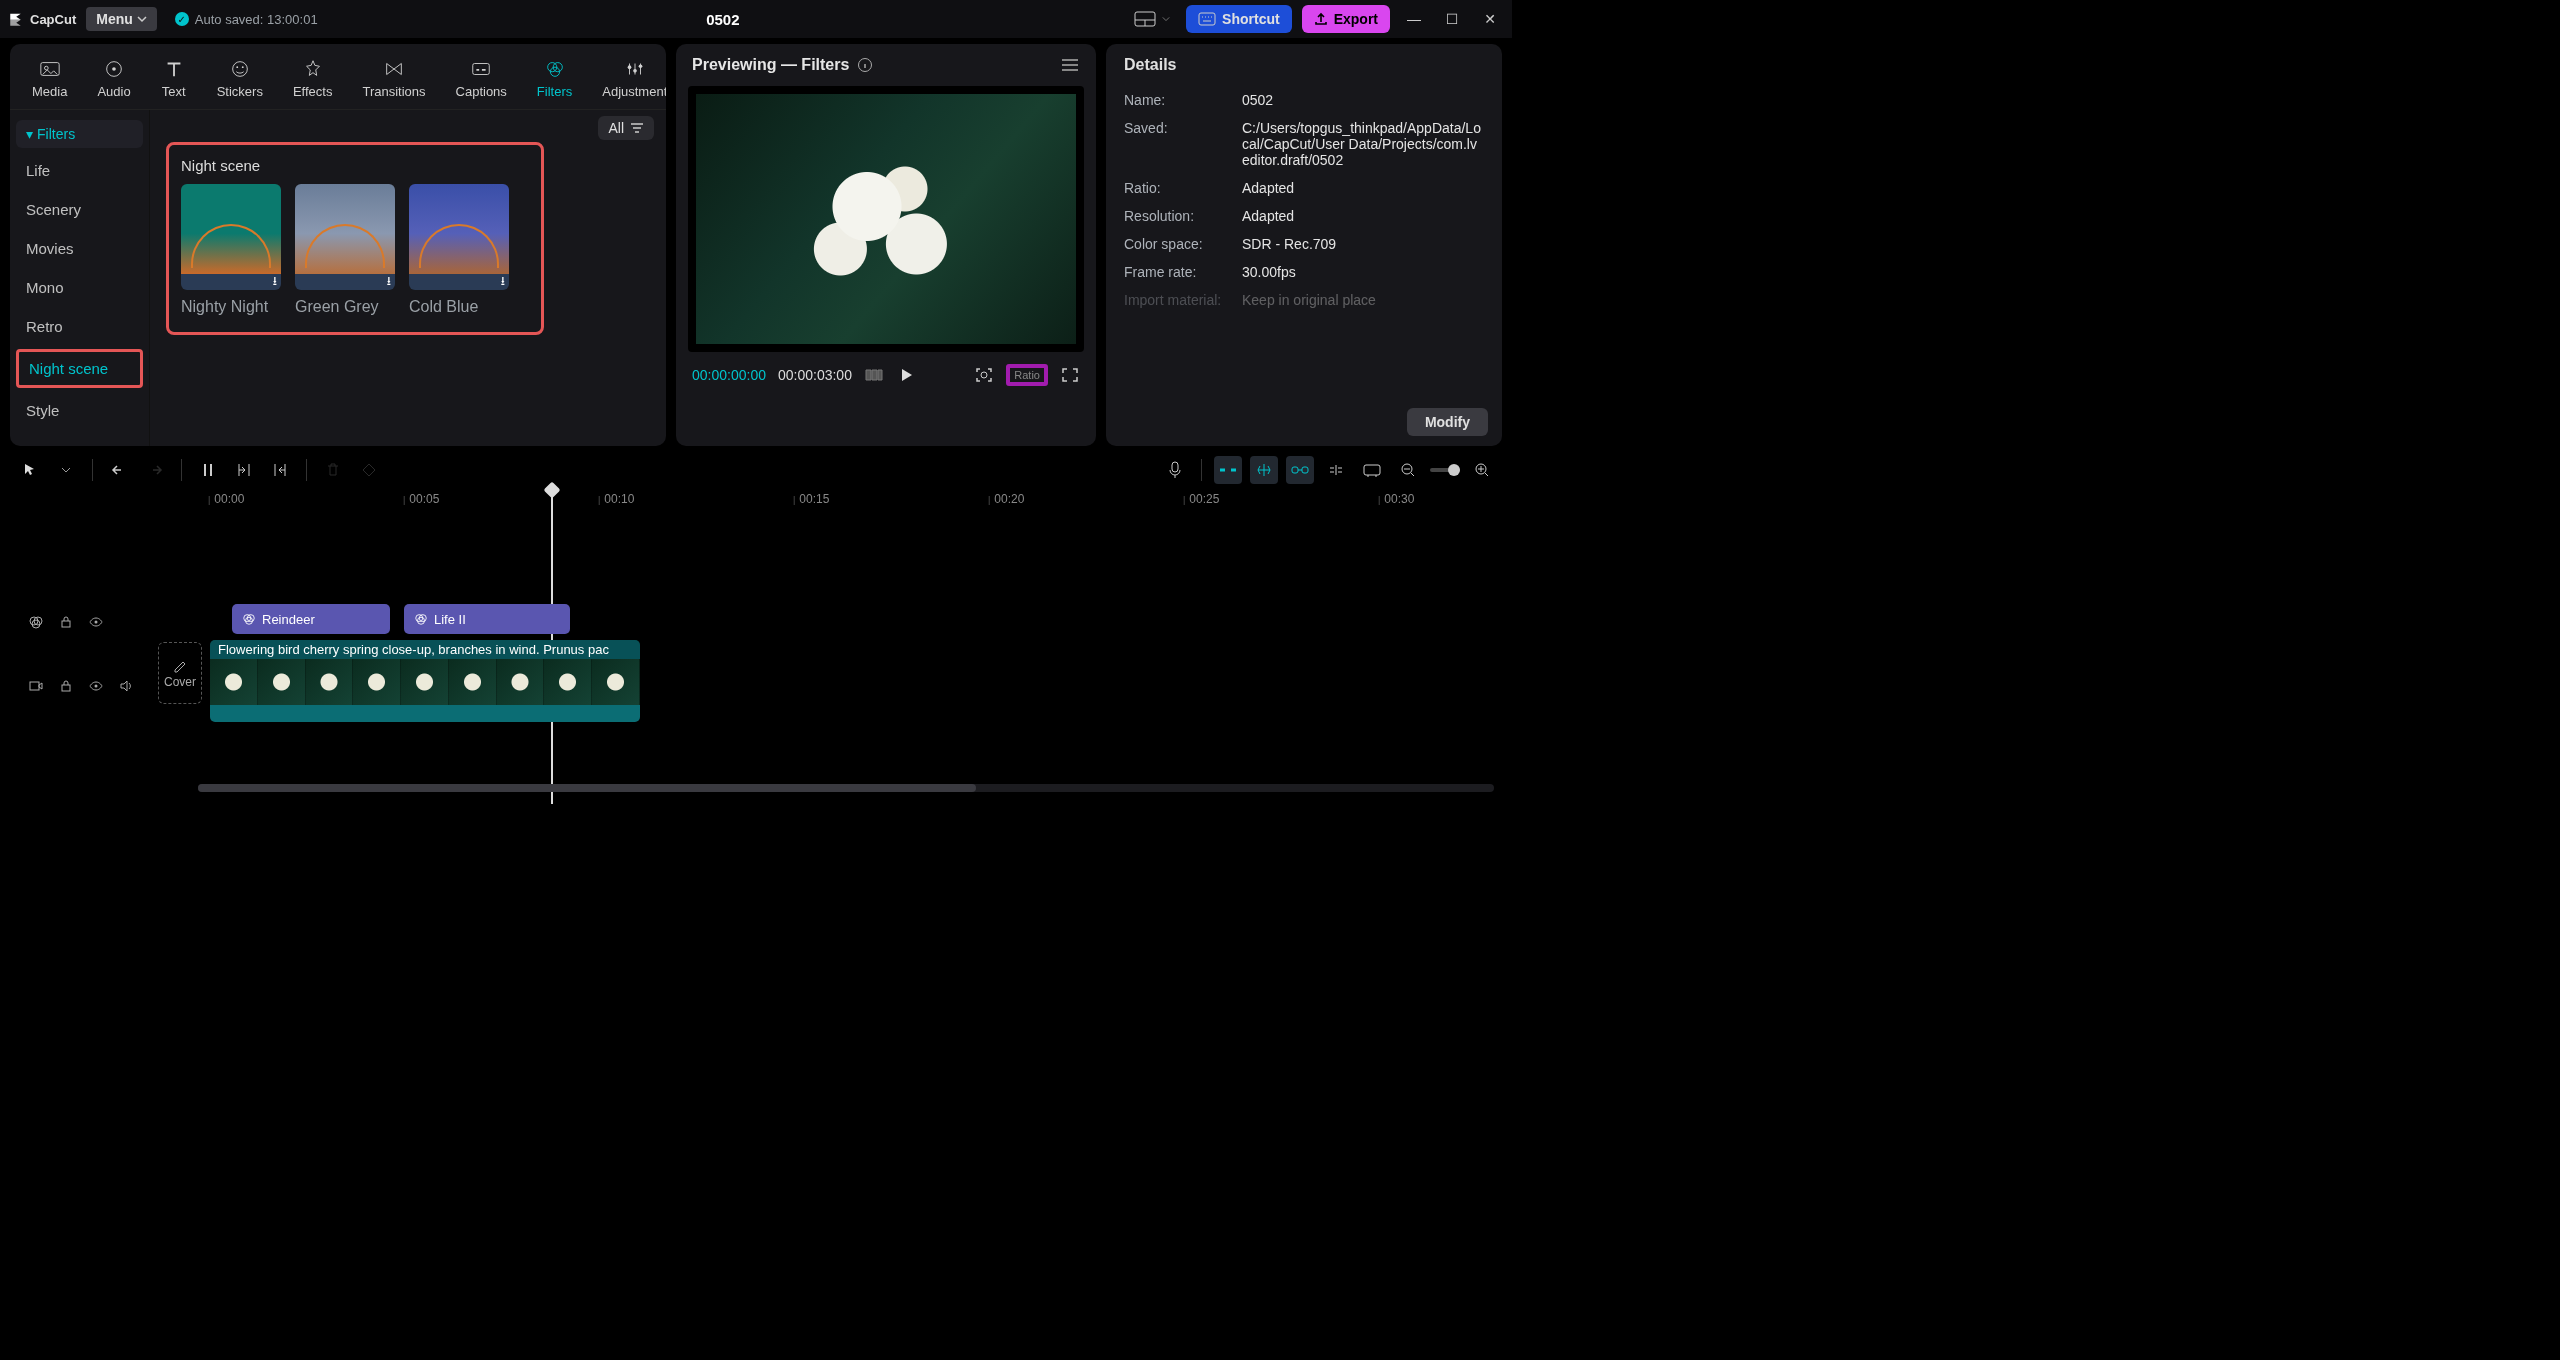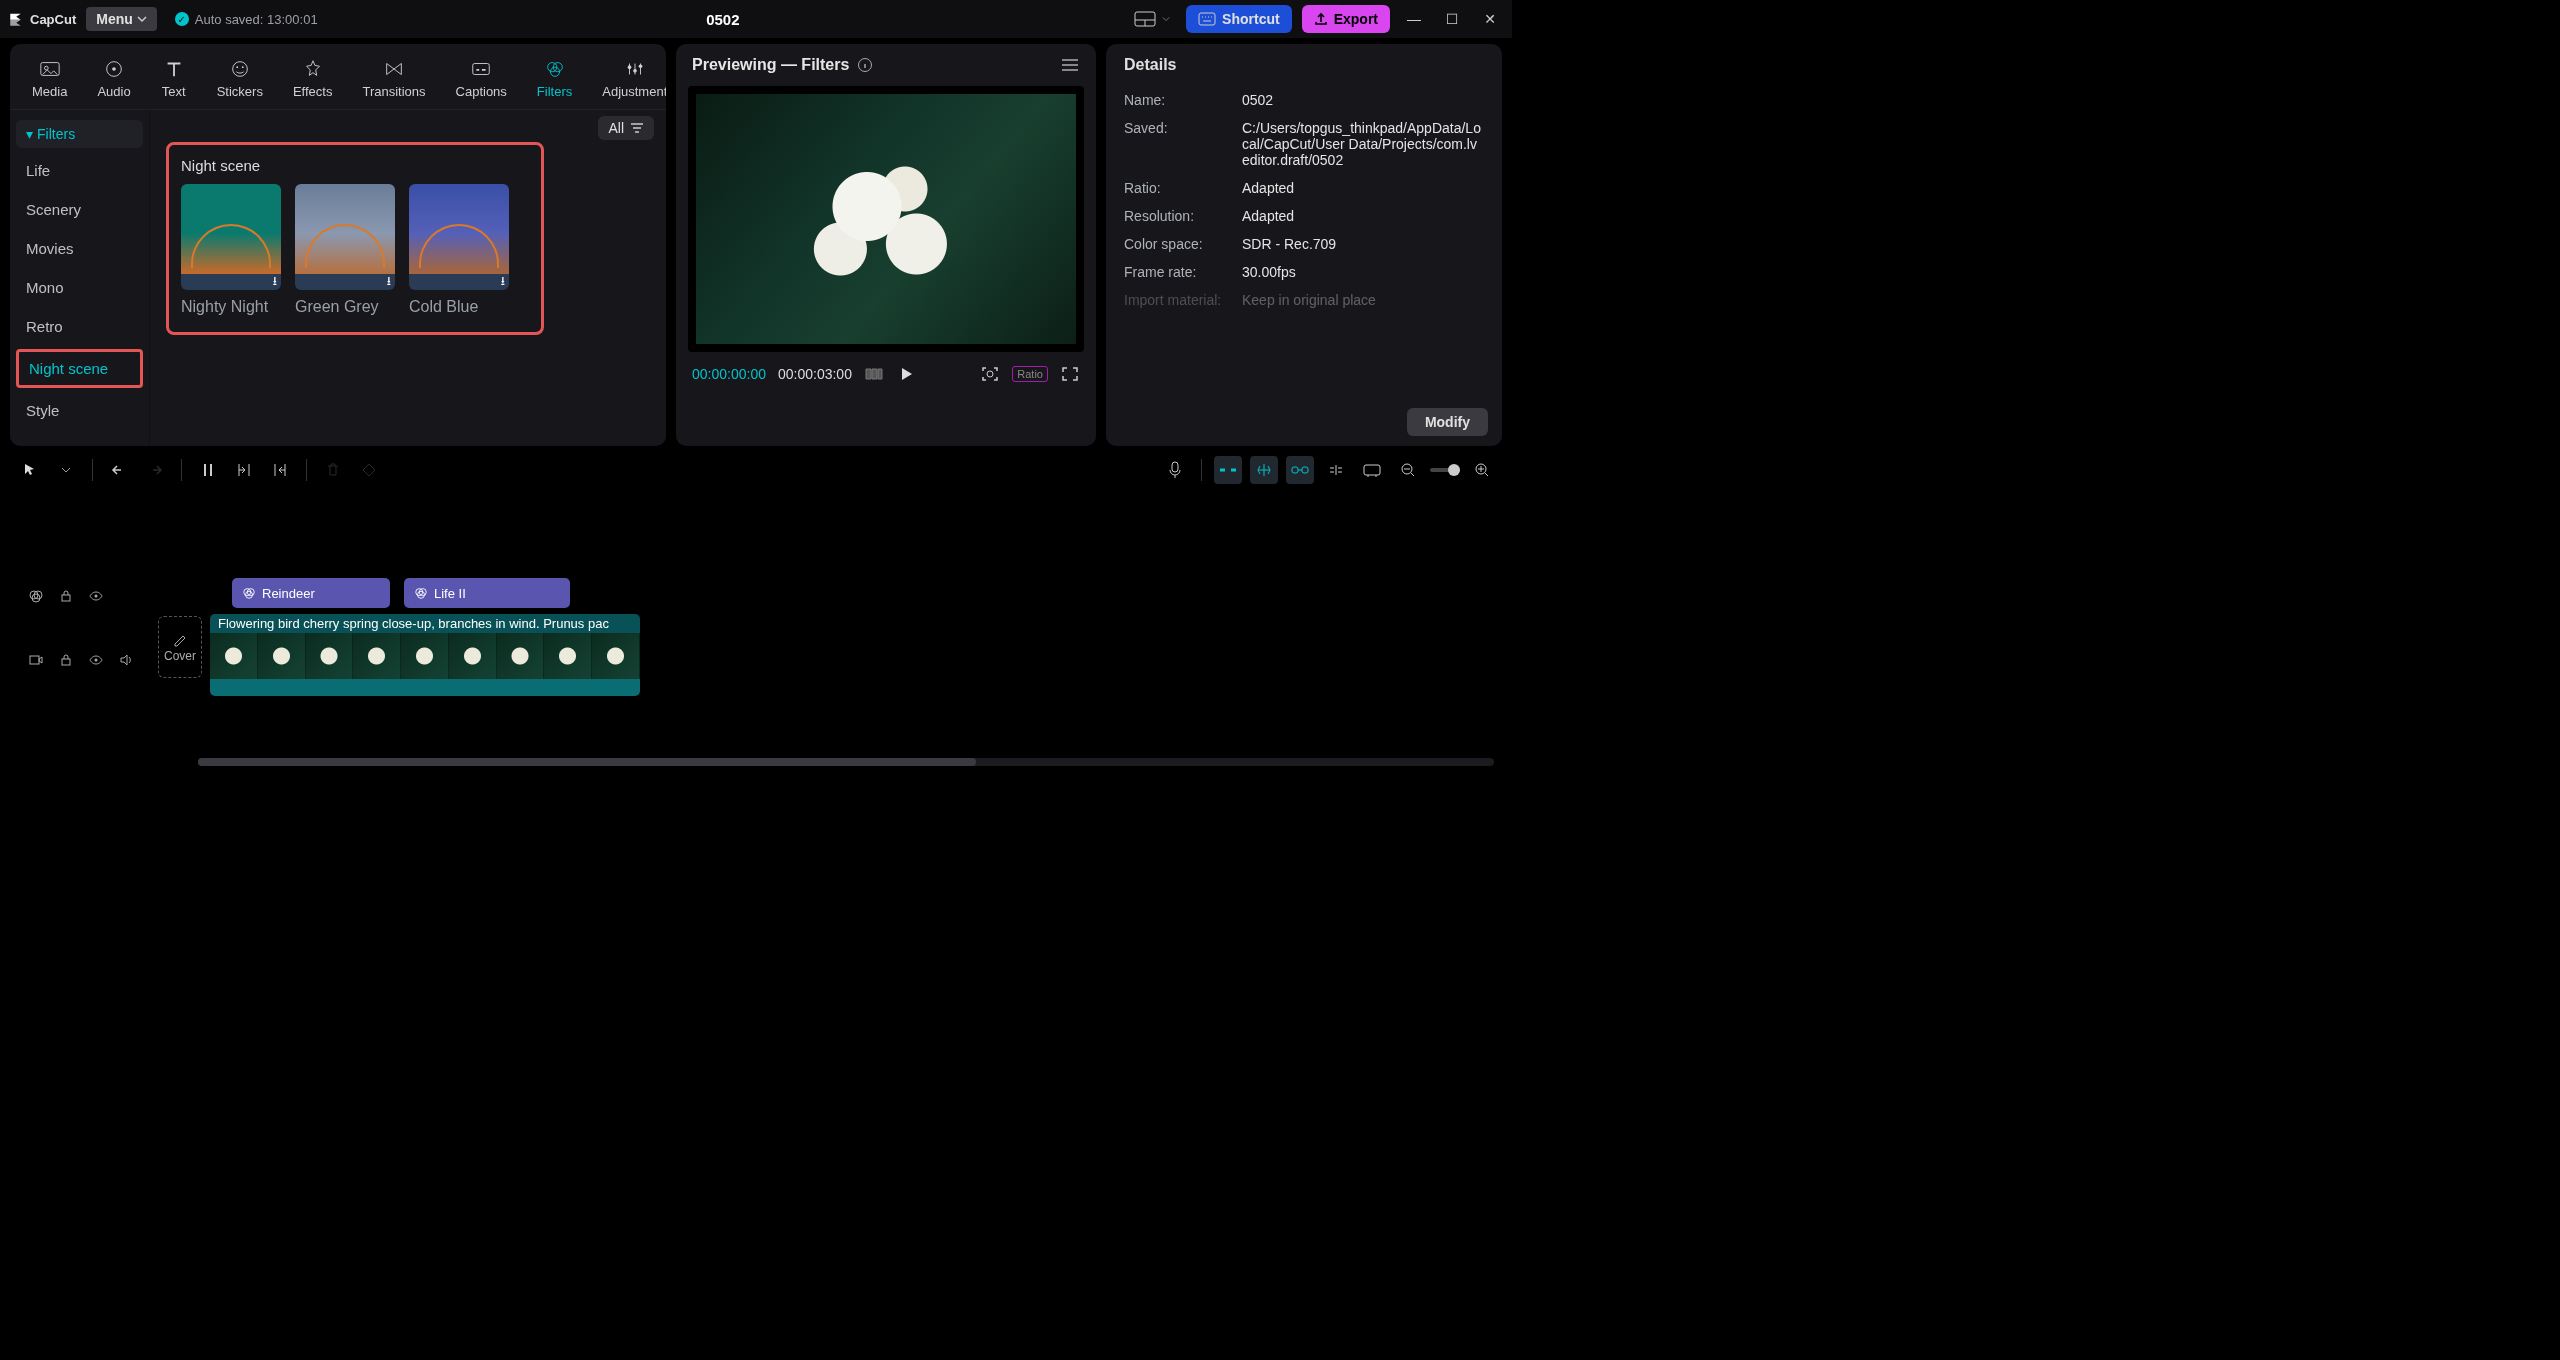--- a/index.html
+++ b/index.html
@@ -124,7 +124,7 @@
   .tc-white { color:#ddd; font-variant-numeric: tabular-nums; }
   .mid-controls .spacer { flex:1; }
   .ico { width:20px; height:20px; display:flex; align-items:center; justify-content:center; cursor:pointer; color:#ccc; }
-  .ratio-box { border:1px solid #a21caf; color:#888; font-size:11px; padding:1px 4px; border-radius:3px; }
+  .ratio-box { border:4px solid #a21caf; color:#888; font-size:11px; padding:1px 4px; border-radius:3px; }
   
   .panel-right { flex:1; position:relative; }
   .details-head { padding:12px 18px; font-size:16px; font-weight:600; }

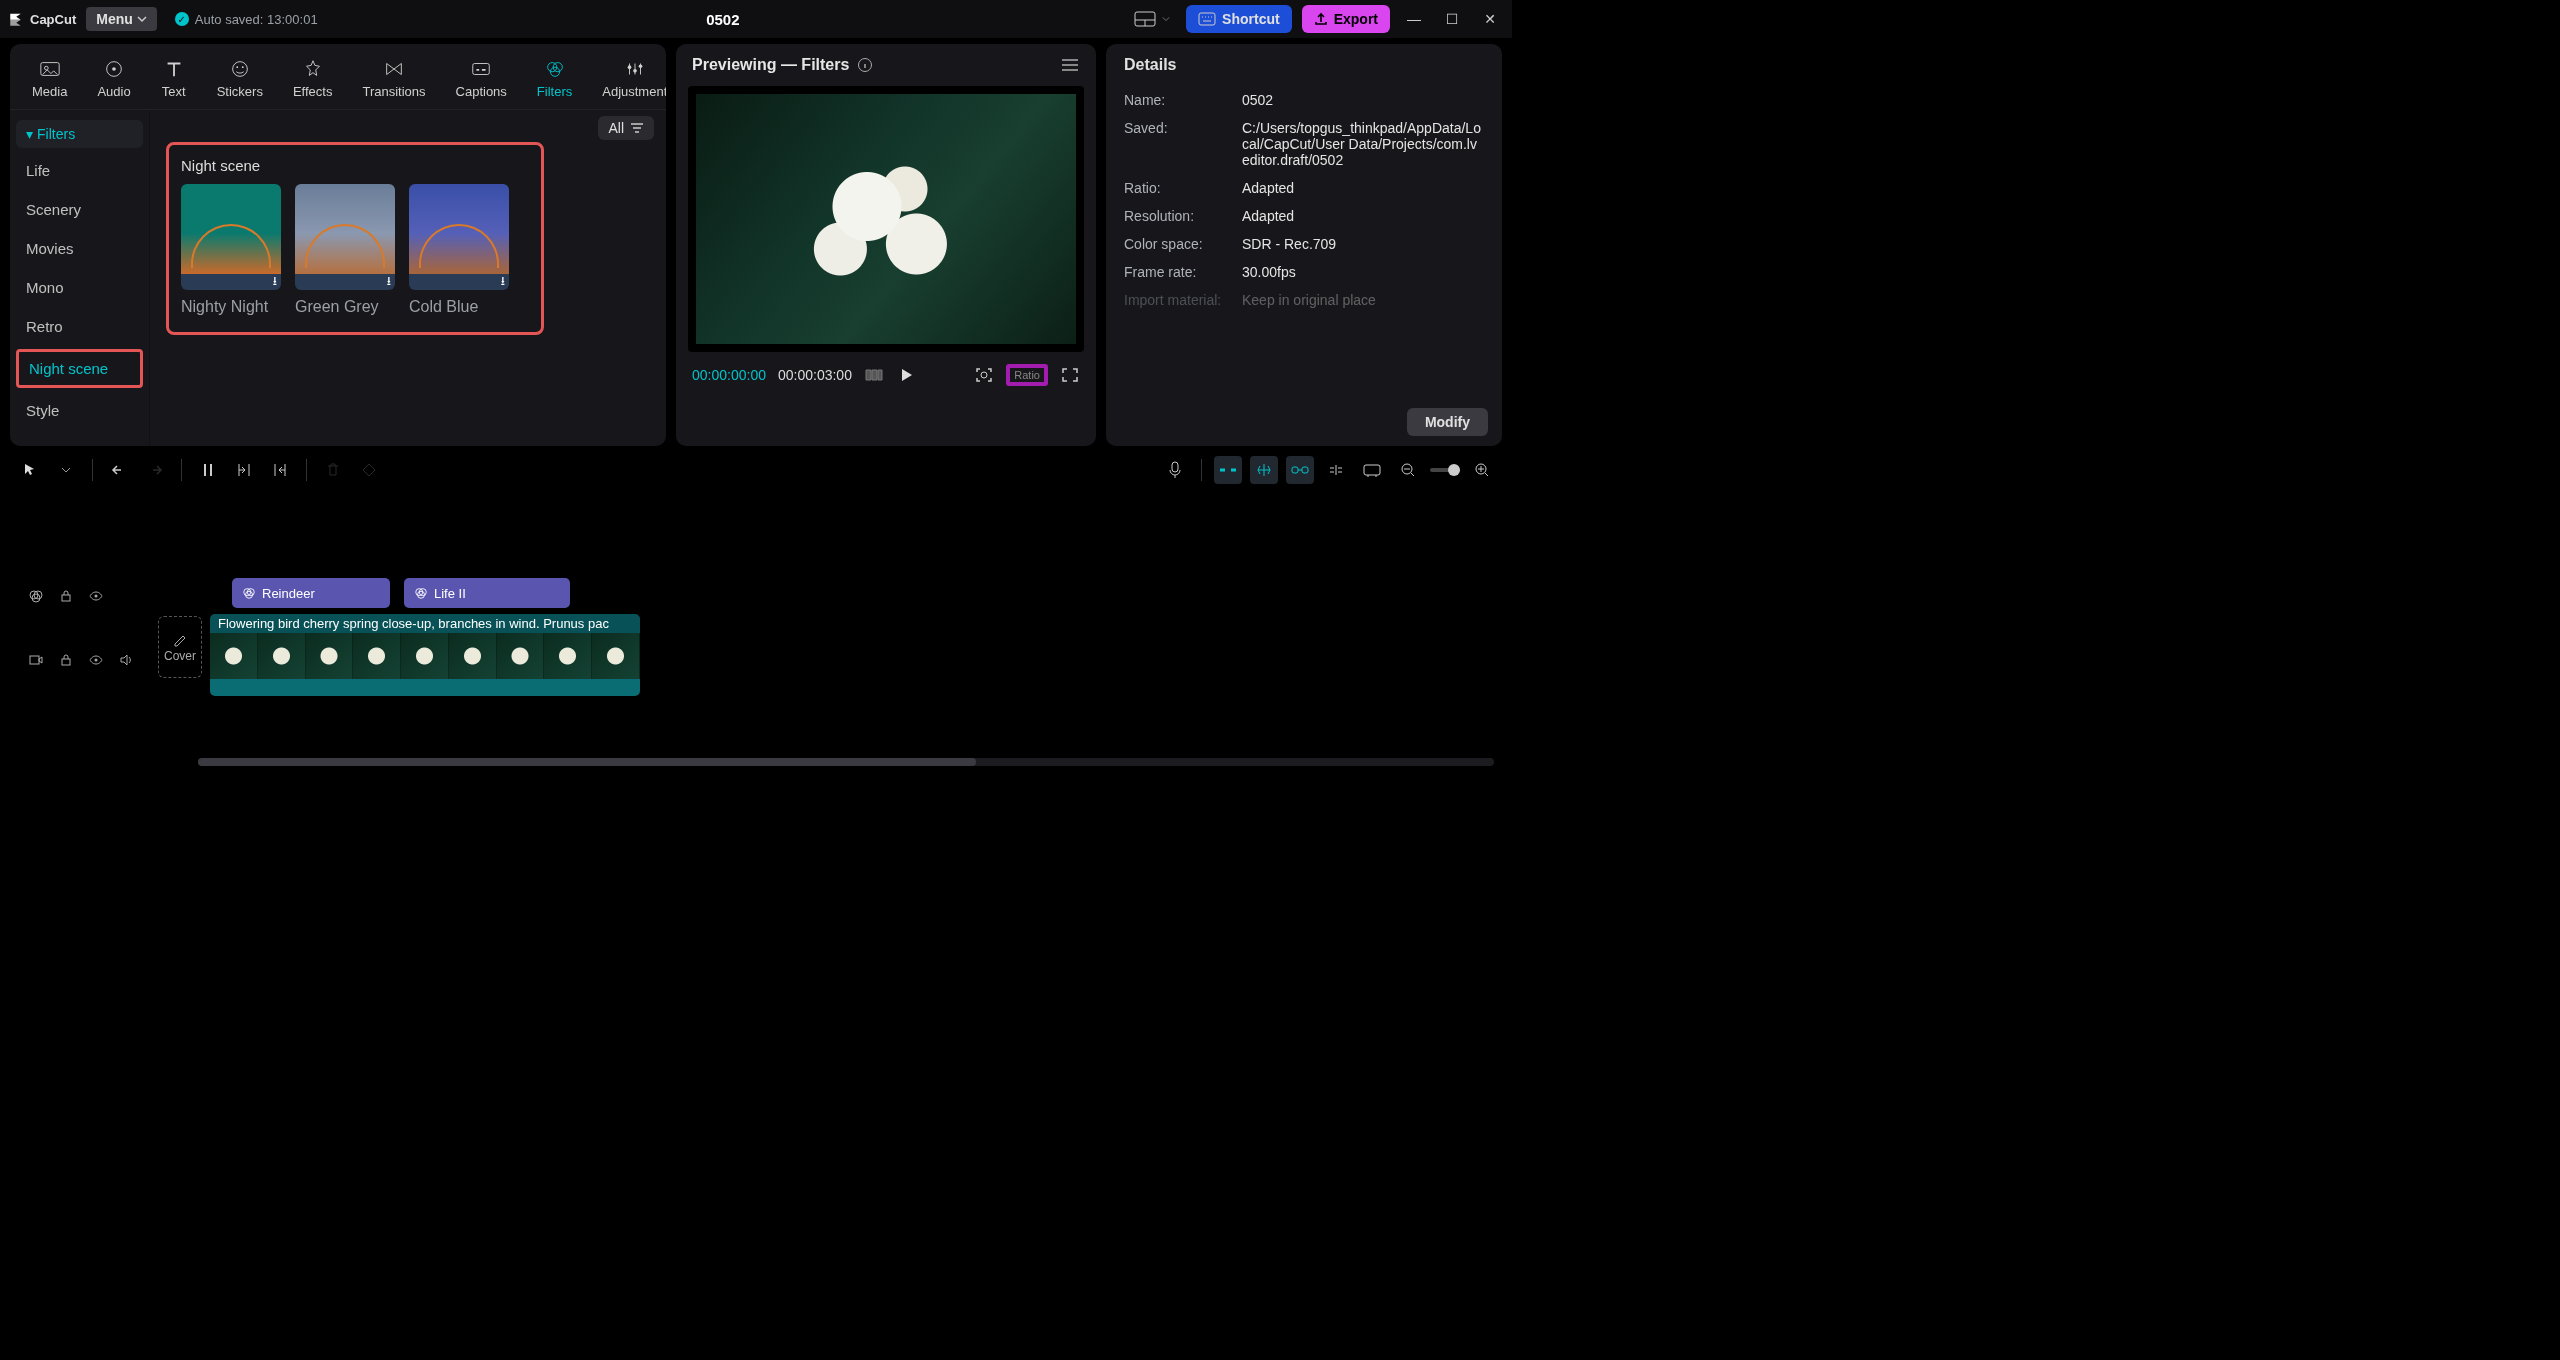--- a/index.html
+++ b/index.html
@@ -549,6 +549,16 @@
   </div>
 
   <div style="position:relative">
+    <div class="ruler" id="ruler">
+      <div class="playhead"></div>
+    <span class="tick" style="left: 10px;">00:00</span>
+        <span class="tick" style="left: 205px;">00:05</span>
+        <span class="tick" style="left: 400px;">00:10</span>
+        <span class="tick" style="left: 595px;">00:15</span>
+        <span class="tick" style="left: 790px;">00:20</span>
+        <span class="tick" style="left: 985px;">00:25</span>
+        <span class="tick" style="left: 1180px;">00:30</span>
+      </div>
     <div class="tracks">
 
       <div class="track-row" style="top:88px">

